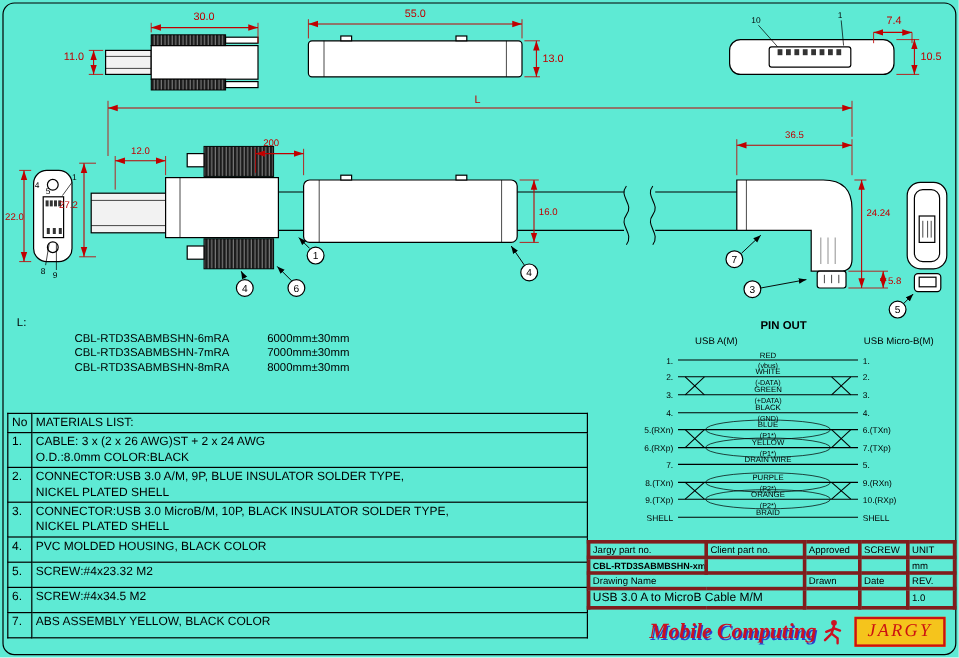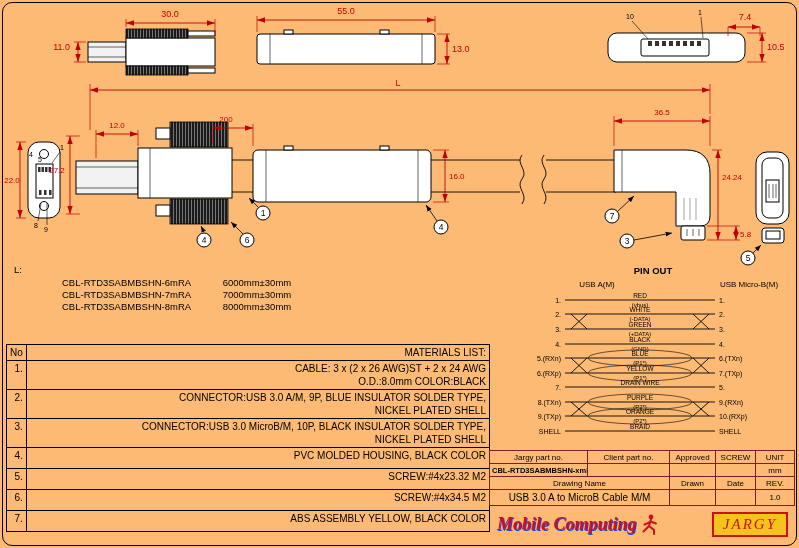--- a/index.html
+++ b/index.html
@@ -4,7 +4,7 @@
 <style>
   * { margin:0; padding:0; box-sizing:border-box; }
   html,body { background:#fff; }
-  .page { position:relative; width:799px; height:548px; background:#fdba74;
+  .page { position:relative; width:799px; height:548px; background:#5eead4;
           font-family:"Liberation Sans", sans-serif; overflow:hidden; }
   .frame { position:absolute; inset:2px; border:1.5px solid #000; border-radius:10px; pointer-events:none; }
 

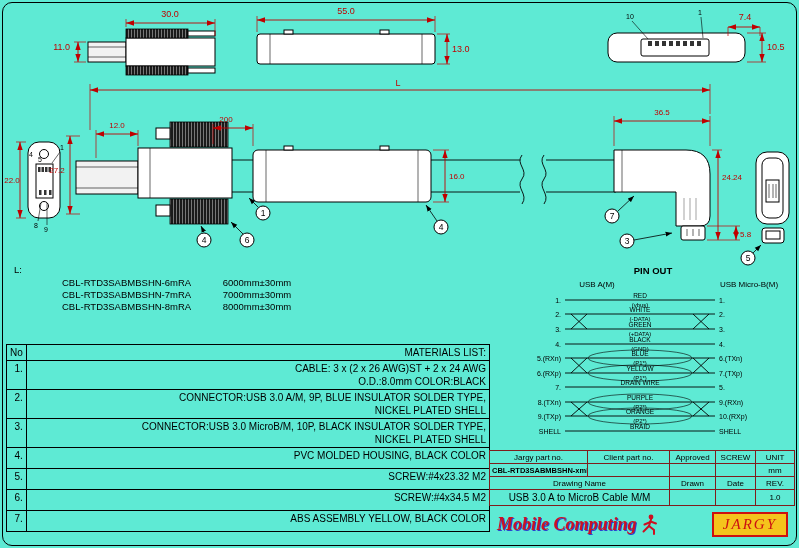--- a/index.html
+++ b/index.html
@@ -39,7 +39,7 @@
 
   .materials { position:absolute; left:6px; top:344px; width:484px; border-collapse:collapse; font-size:10px; color:#000; }
   .materials td, .materials th { border:1px solid #000; padding:1px 3px; vertical-align:top;
-    font-weight:normal; text-align:right; line-height:13px; }
+    font-weight:normal; text-align:left; line-height:13px; }
   .materials th { height:14px; }
   .materials .no-col { width:18px; }
   .materials .desc { white-space:pre-line; }

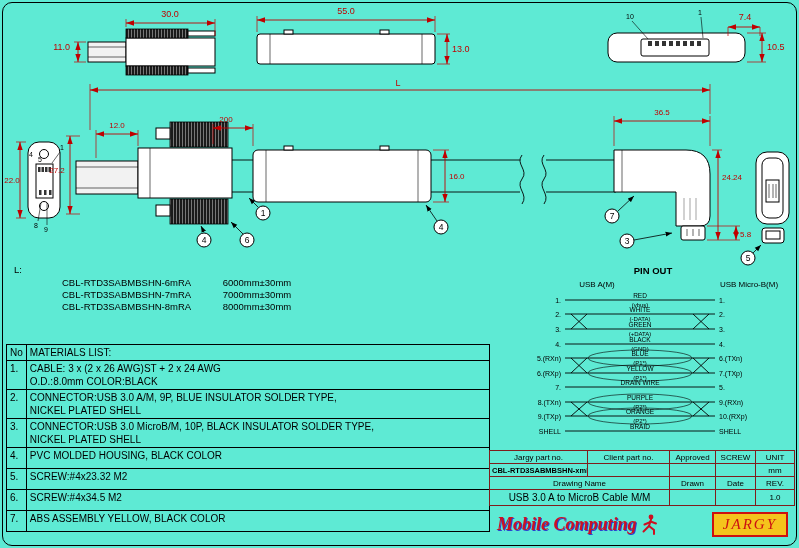--- a/index.html
+++ b/index.html
@@ -47,7 +47,7 @@
 
   .tb-wrap { position:absolute; left:489px; top:450px; width:305px; }
   .titleblock { width:100%; border-collapse:collapse; table-layout:fixed; font-size:8px; color:#000; }
-  .titleblock td { border:1px solid #7f1d1d; text-align:center; padding:0 2px; height:13px;
+  .titleblock td { border:3px solid #7f1d1d; padding:0 2px; height:13px;
     overflow:hidden; white-space:nowrap; }
   .titleblock .pn { font-weight:bold; font-size:7.5px; }
   .titleblock .dn { font-size:10px; height:16px; }

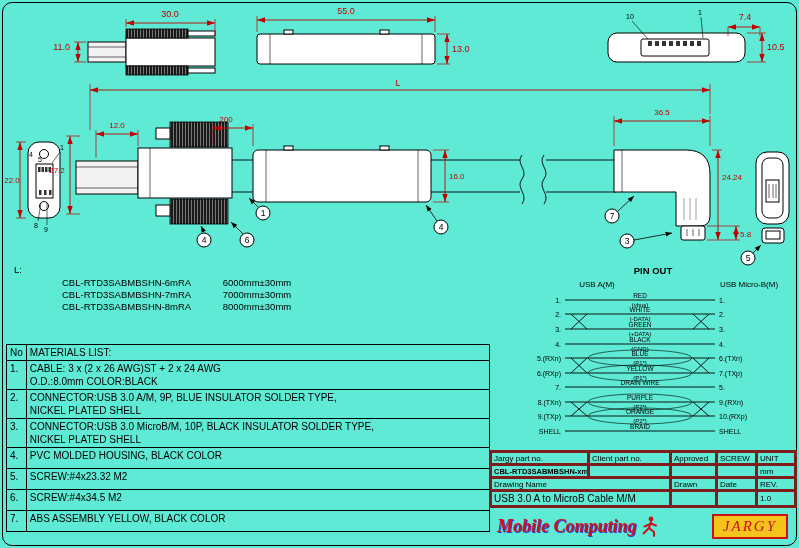--- a/index.html
+++ b/index.html
@@ -53,7 +53,7 @@
   .titleblock .dn { font-size:10px; height:16px; }
   .logo-row { display:flex; align-items:center; justify-content:space-between; height:37px; padding:2px 6px 2px 8px; }
   .mc { font-family:"Liberation Serif", serif; font-style:italic; font-weight:bold; font-size:18px;
-        color:#cc1122; text-shadow:1px 1px 0 #2b3fd0; white-space:nowrap; display:flex; align-items:center; gap:4px; }
+        color:#cc1122; text-shadow:1px 1px 0 #2b3fd0; white-space:nowrap; display:flex; align-items:center; gap:4px;margin-left:44px; }
   .jargy { font-family:"Liberation Serif", serif; font-weight:normal; font-style:italic; font-size:15px;
         letter-spacing:2px; color:#c11; background:#f5c41c; border:2px solid #c11; padding:2px 9px; }
 </style>

